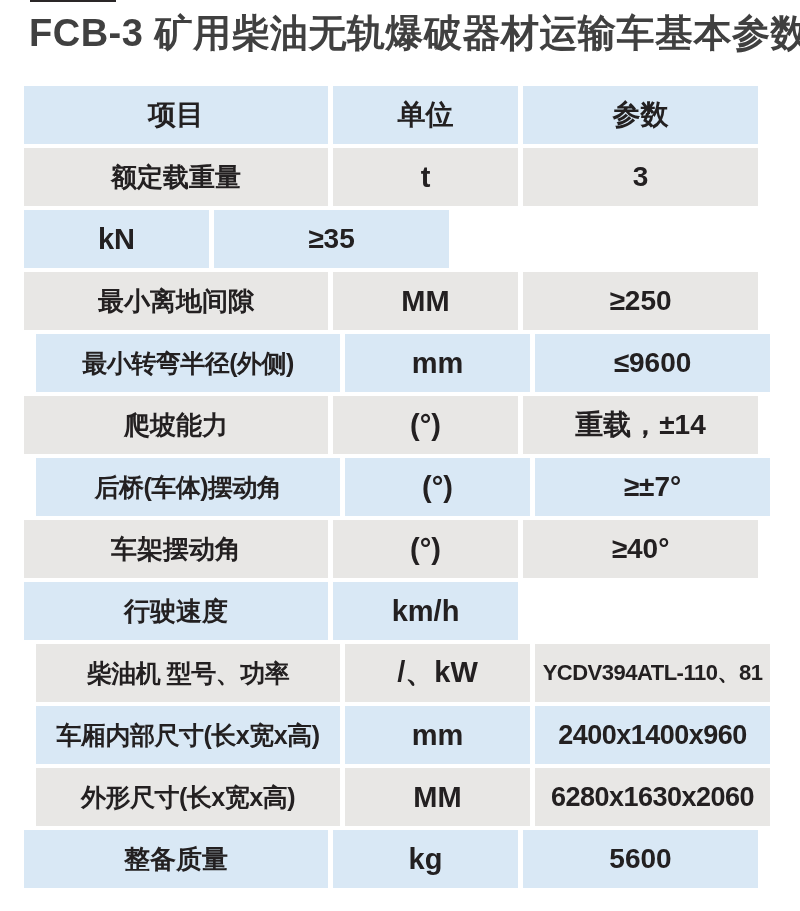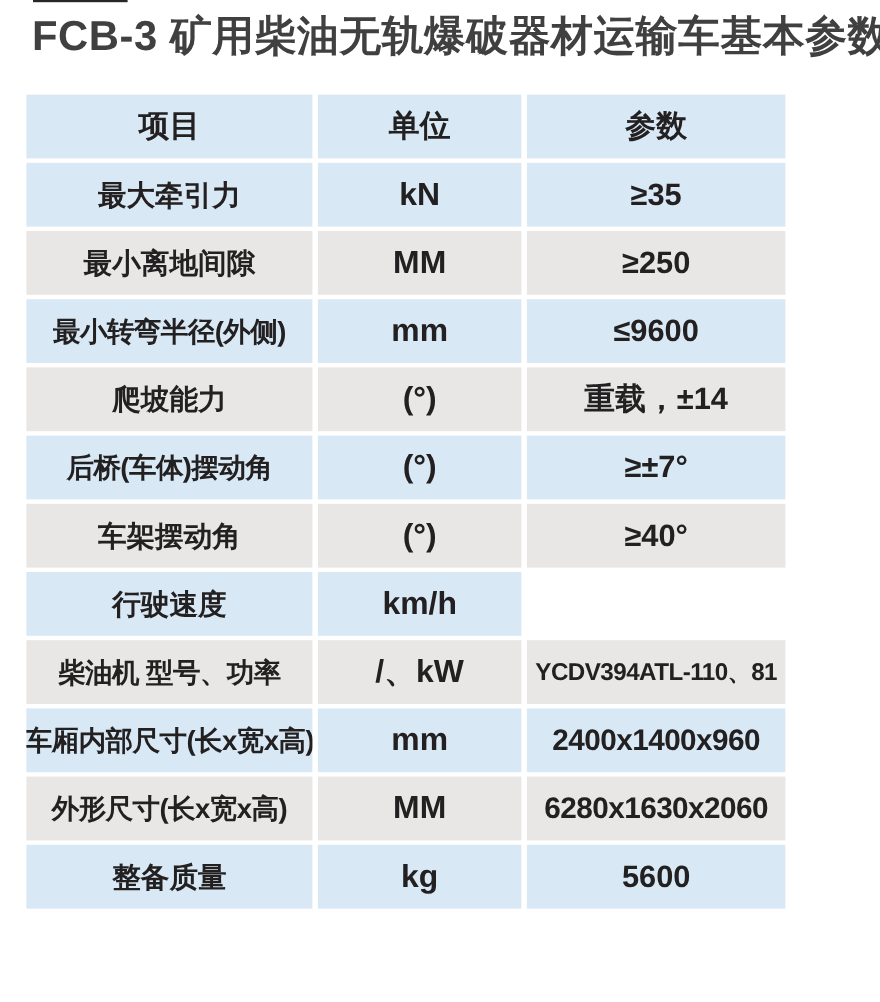--- a/index.html
+++ b/index.html
@@ -54,7 +54,7 @@
     white-space: nowrap;
     overflow: hidden;
   }
-  .cell.c-item  { width: 260px; font-size: 26px; font-weight: 700; }
+  .cell.c-item  { width: 304px; font-size: 26px; font-weight: 700; }
   .cell.c-unit  { width: 185px; font-size: 29px; font-weight: 700; }
   .cell.c-value { width: 235px; font-size: 28px; font-weight: 600; }
 

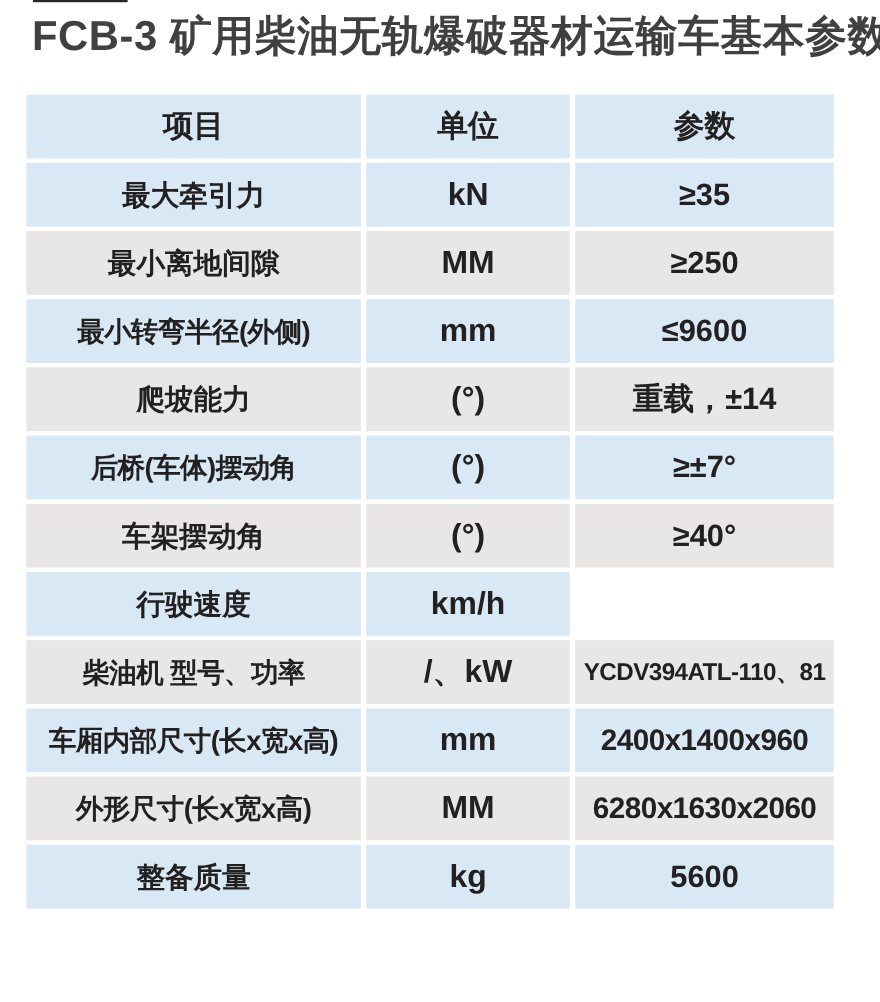--- a/index.html
+++ b/index.html
@@ -84,6 +84,11 @@
       <div class="cell c-value">参数</div>
     </div>
 
+    <div class="row gray">
+      <div class="cell c-item">额定载重量</div>
+      <div class="cell c-unit">t</div>
+      <div class="cell c-value">3</div>
+    </div>
 
     <div class="row blue">
       <div class="cell c-item">最大牵引力</div>

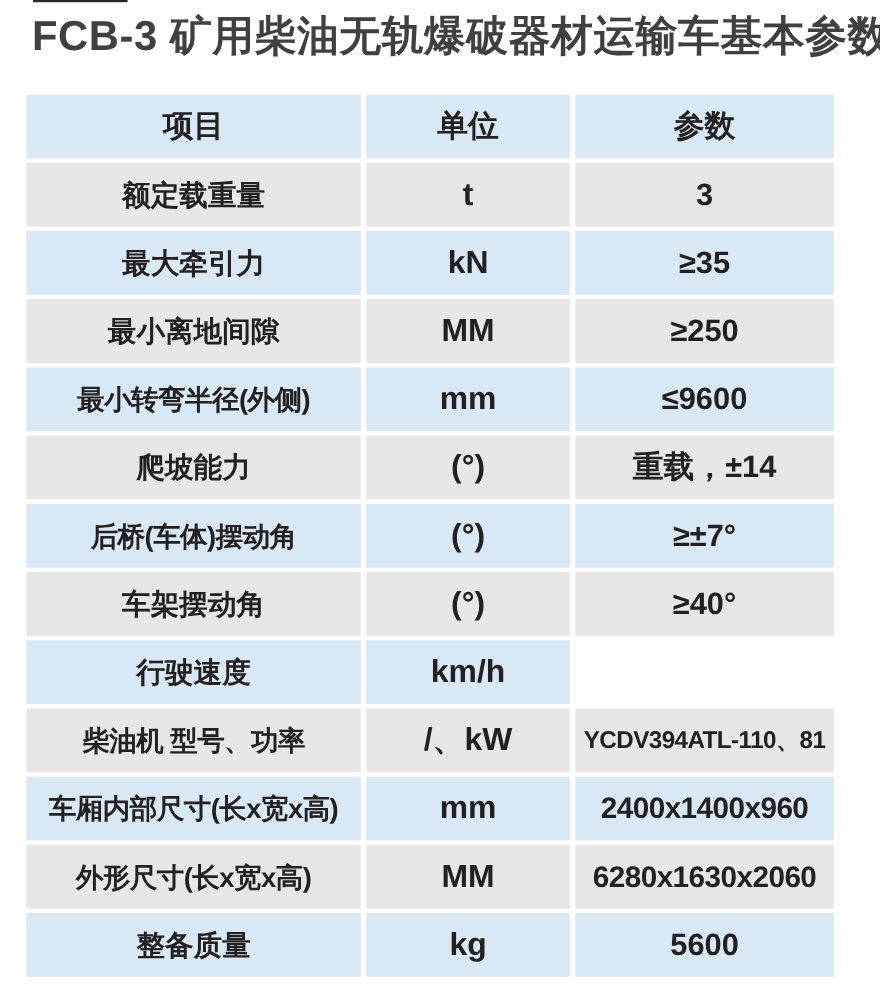--- a/index.html
+++ b/index.html
@@ -91,7 +91,6 @@
     </div>
 
     <div class="row blue">
-      <div class="cell c-item">最大牵引力</div>
       <div class="cell c-unit">kN</div>
       <div class="cell c-value">≥35</div>
     </div>

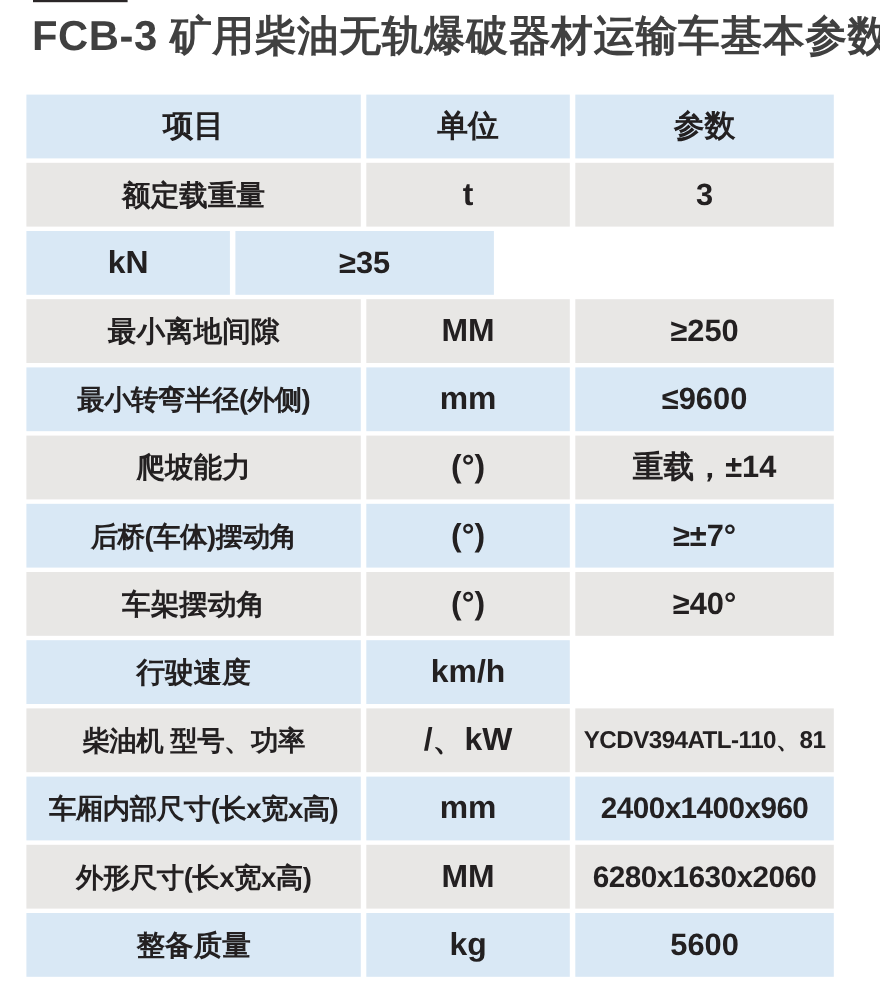--- a/index.html
+++ b/index.html
@@ -65,7 +65,7 @@
 
   .c-value.small-value { font-size: 22px; letter-spacing: -0.5px; }
   .c-value.mid-value   { font-size: 27px; letter-spacing: -0.5px; }
-  .c-item.long-label   { font-size: 25px; letter-spacing: -0.5px; }
+  .c-item.long-label   { font-size: 25px; letter-spacing: -0.5px; margin-left: 12px; }
 </style>
 </head>
 <body>

